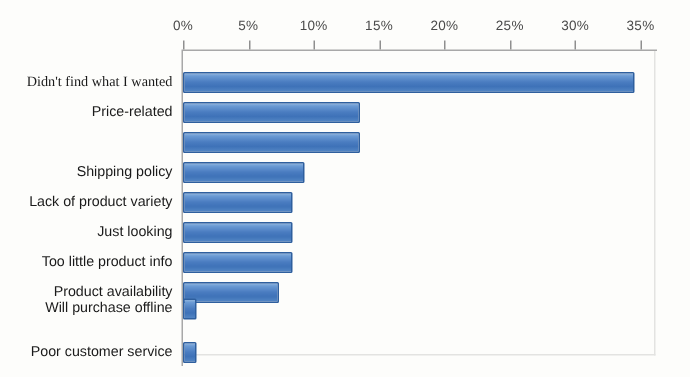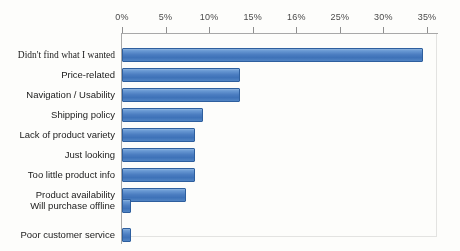--- a/index.html
+++ b/index.html
@@ -133,7 +133,7 @@
       <div class="x-tick-label" style="left: 165.571px;">5%</div>
       <div class="x-tick-label" style="left: 209.143px;">10%</div>
       <div class="x-tick-label" style="left: 252.714px;">15%</div>
-      <div class="x-tick-label" style="left: 296.286px;">16%</div>
+      <div class="x-tick-label" style="left: 296.286px;">20%</div>
       <div class="x-tick-label" style="left: 339.857px;">25%</div>
       <div class="x-tick-label" style="left: 383.429px;">30%</div>
       <div class="x-tick-label" style="left: 427px;">35%</div>

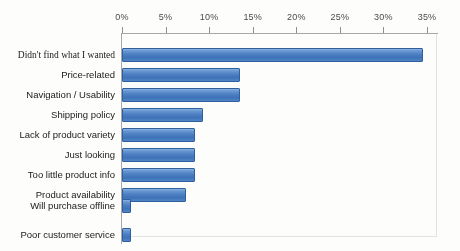--- a/index.html
+++ b/index.html
@@ -153,7 +153,6 @@
         </div>
       </div>
       <div class="row" style="top: 85px;">
-        <div class="cat-label">Navigation / Usability</div>
         <div class="bar-wrap">
           <div class="bar" title="Navigation / Usability: 13.5%" style="width: 117.643px;"></div>
         </div>

